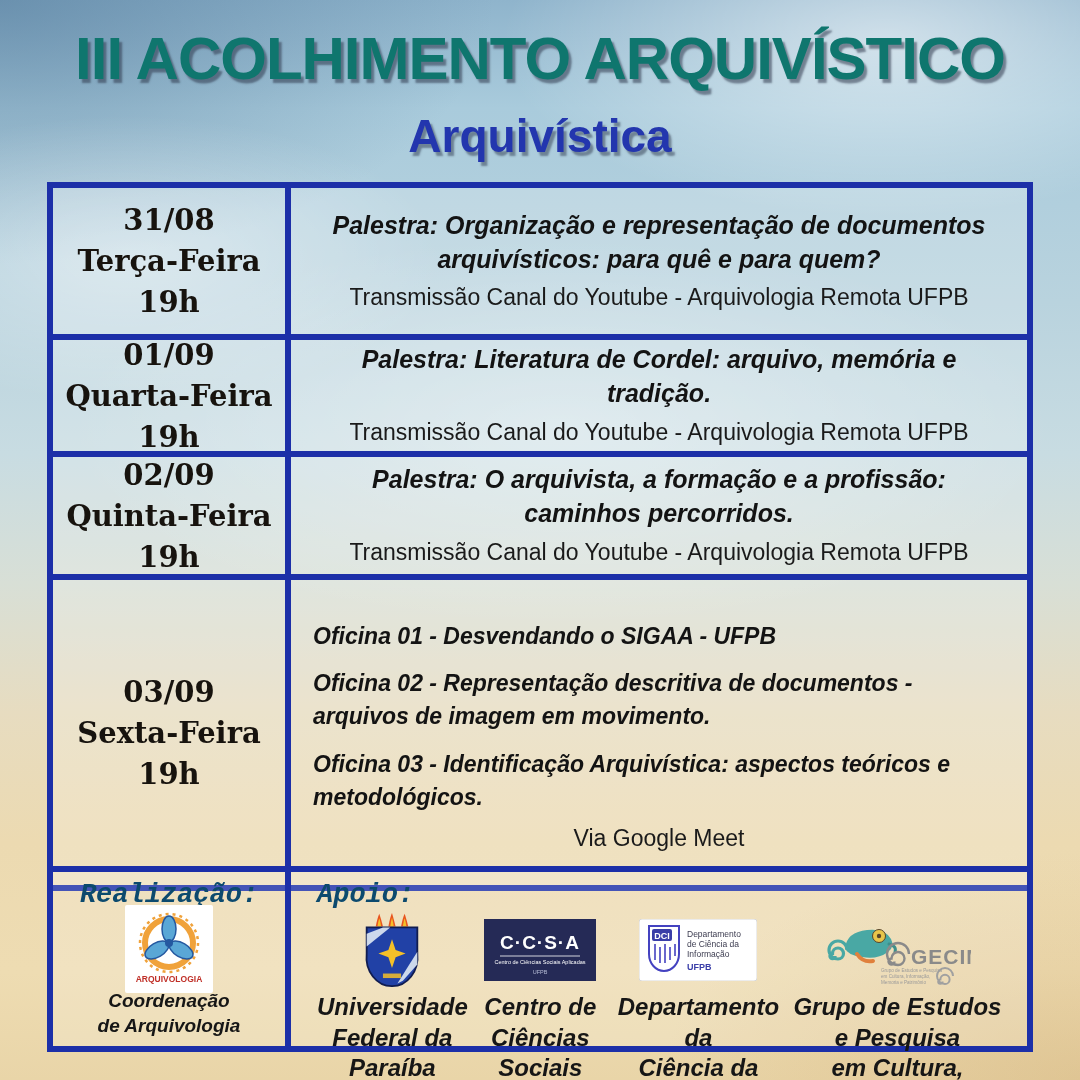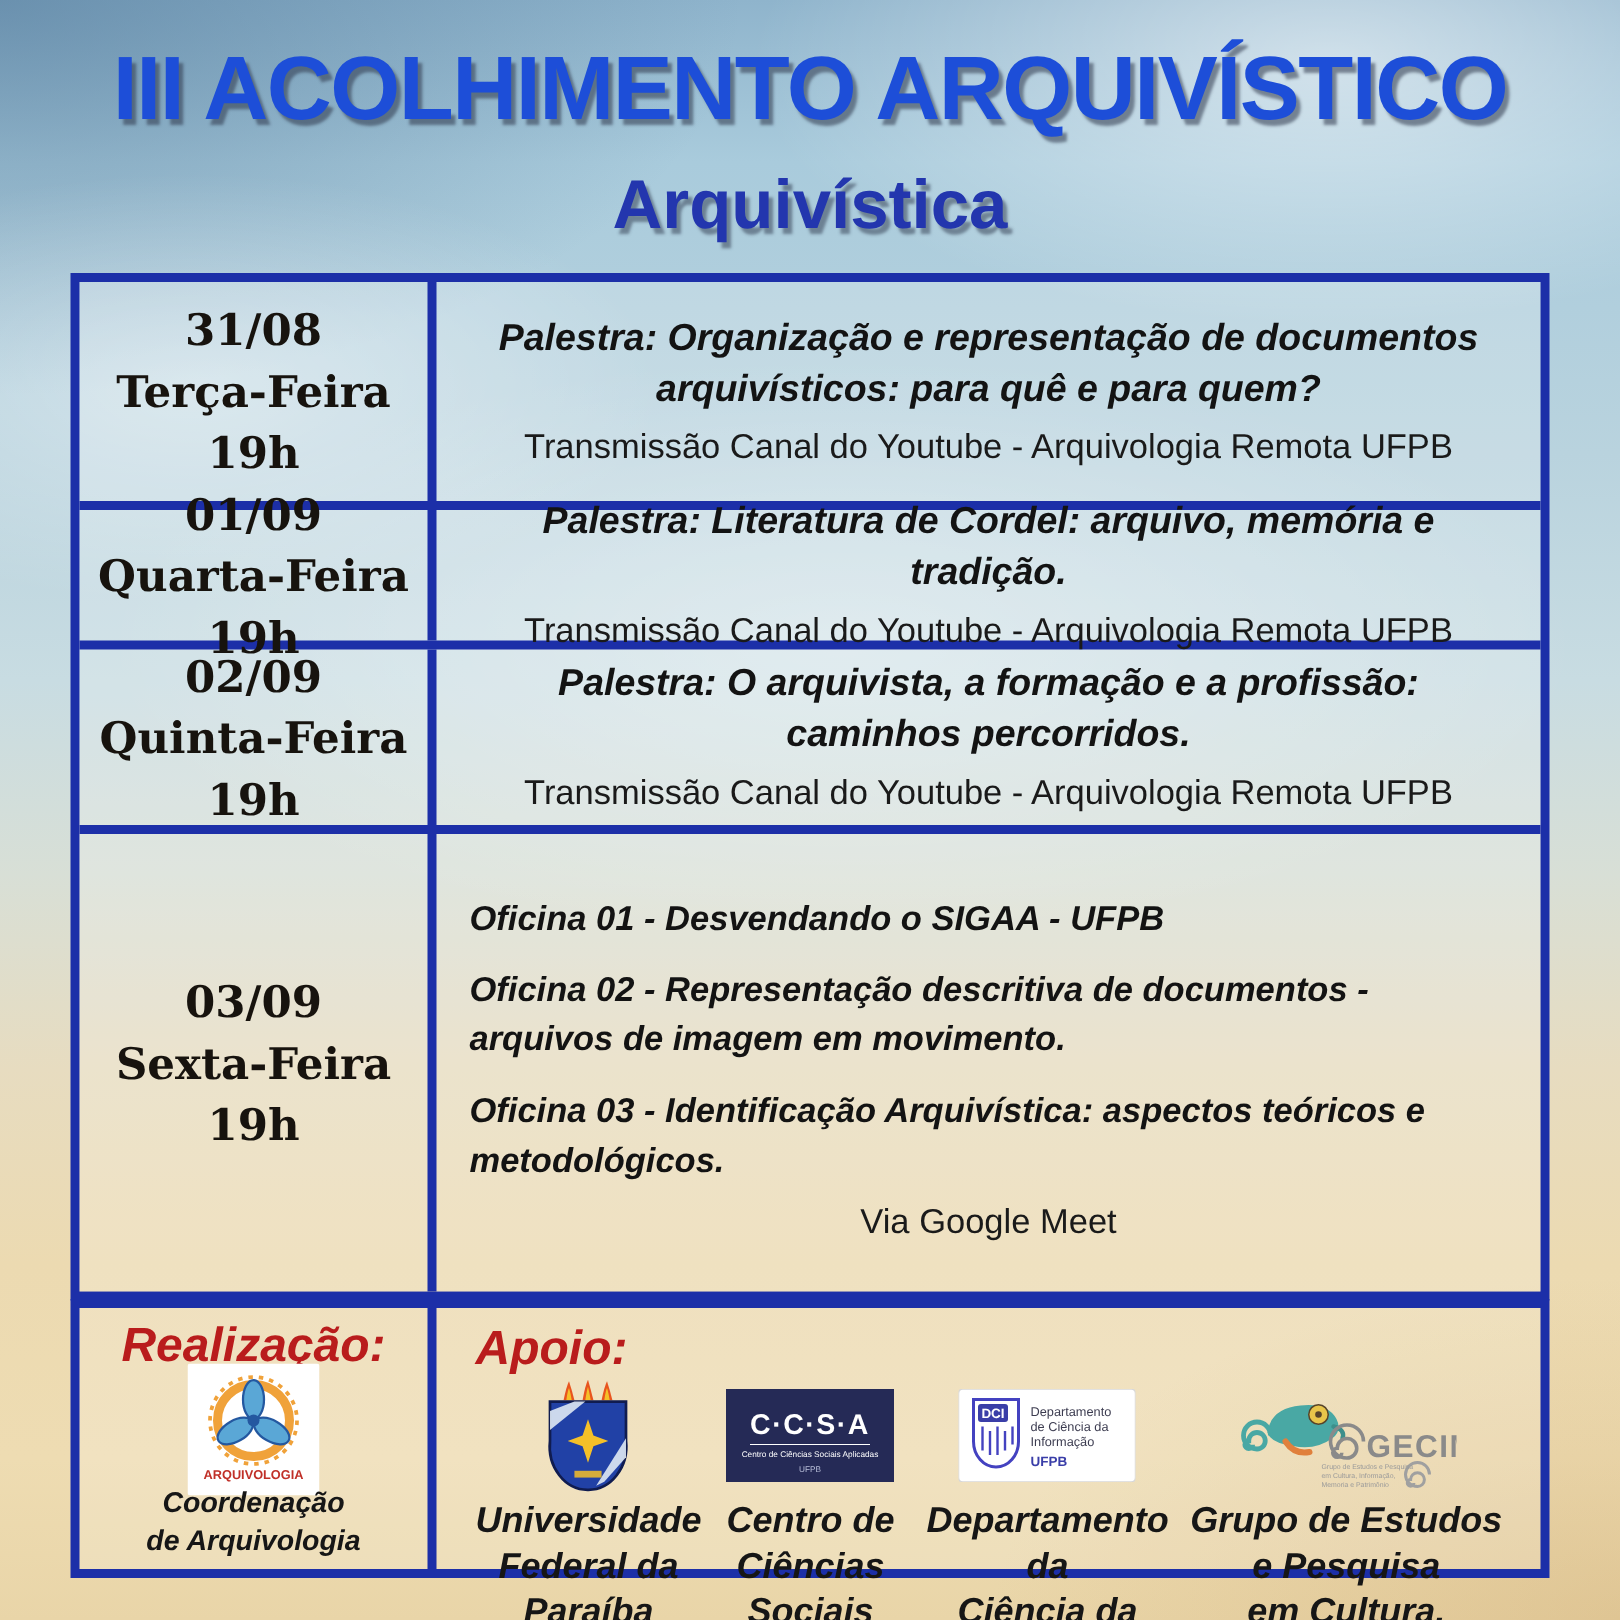--- a/index.html
+++ b/index.html
@@ -22,7 +22,7 @@
   .main-title{
     margin:24px 0 0 0;text-align:center;
     font-size:60px;font-weight:bold;letter-spacing:-1px;
-    color:#1d4ed8;text-shadow:3px 4px 2px rgba(45,55,75,.55);
+    color:#0f766e;text-shadow:3px 4px 2px rgba(45,55,75,.55);
   }
   .subtitle{
     margin:16px 0 0 0;text-align:center;

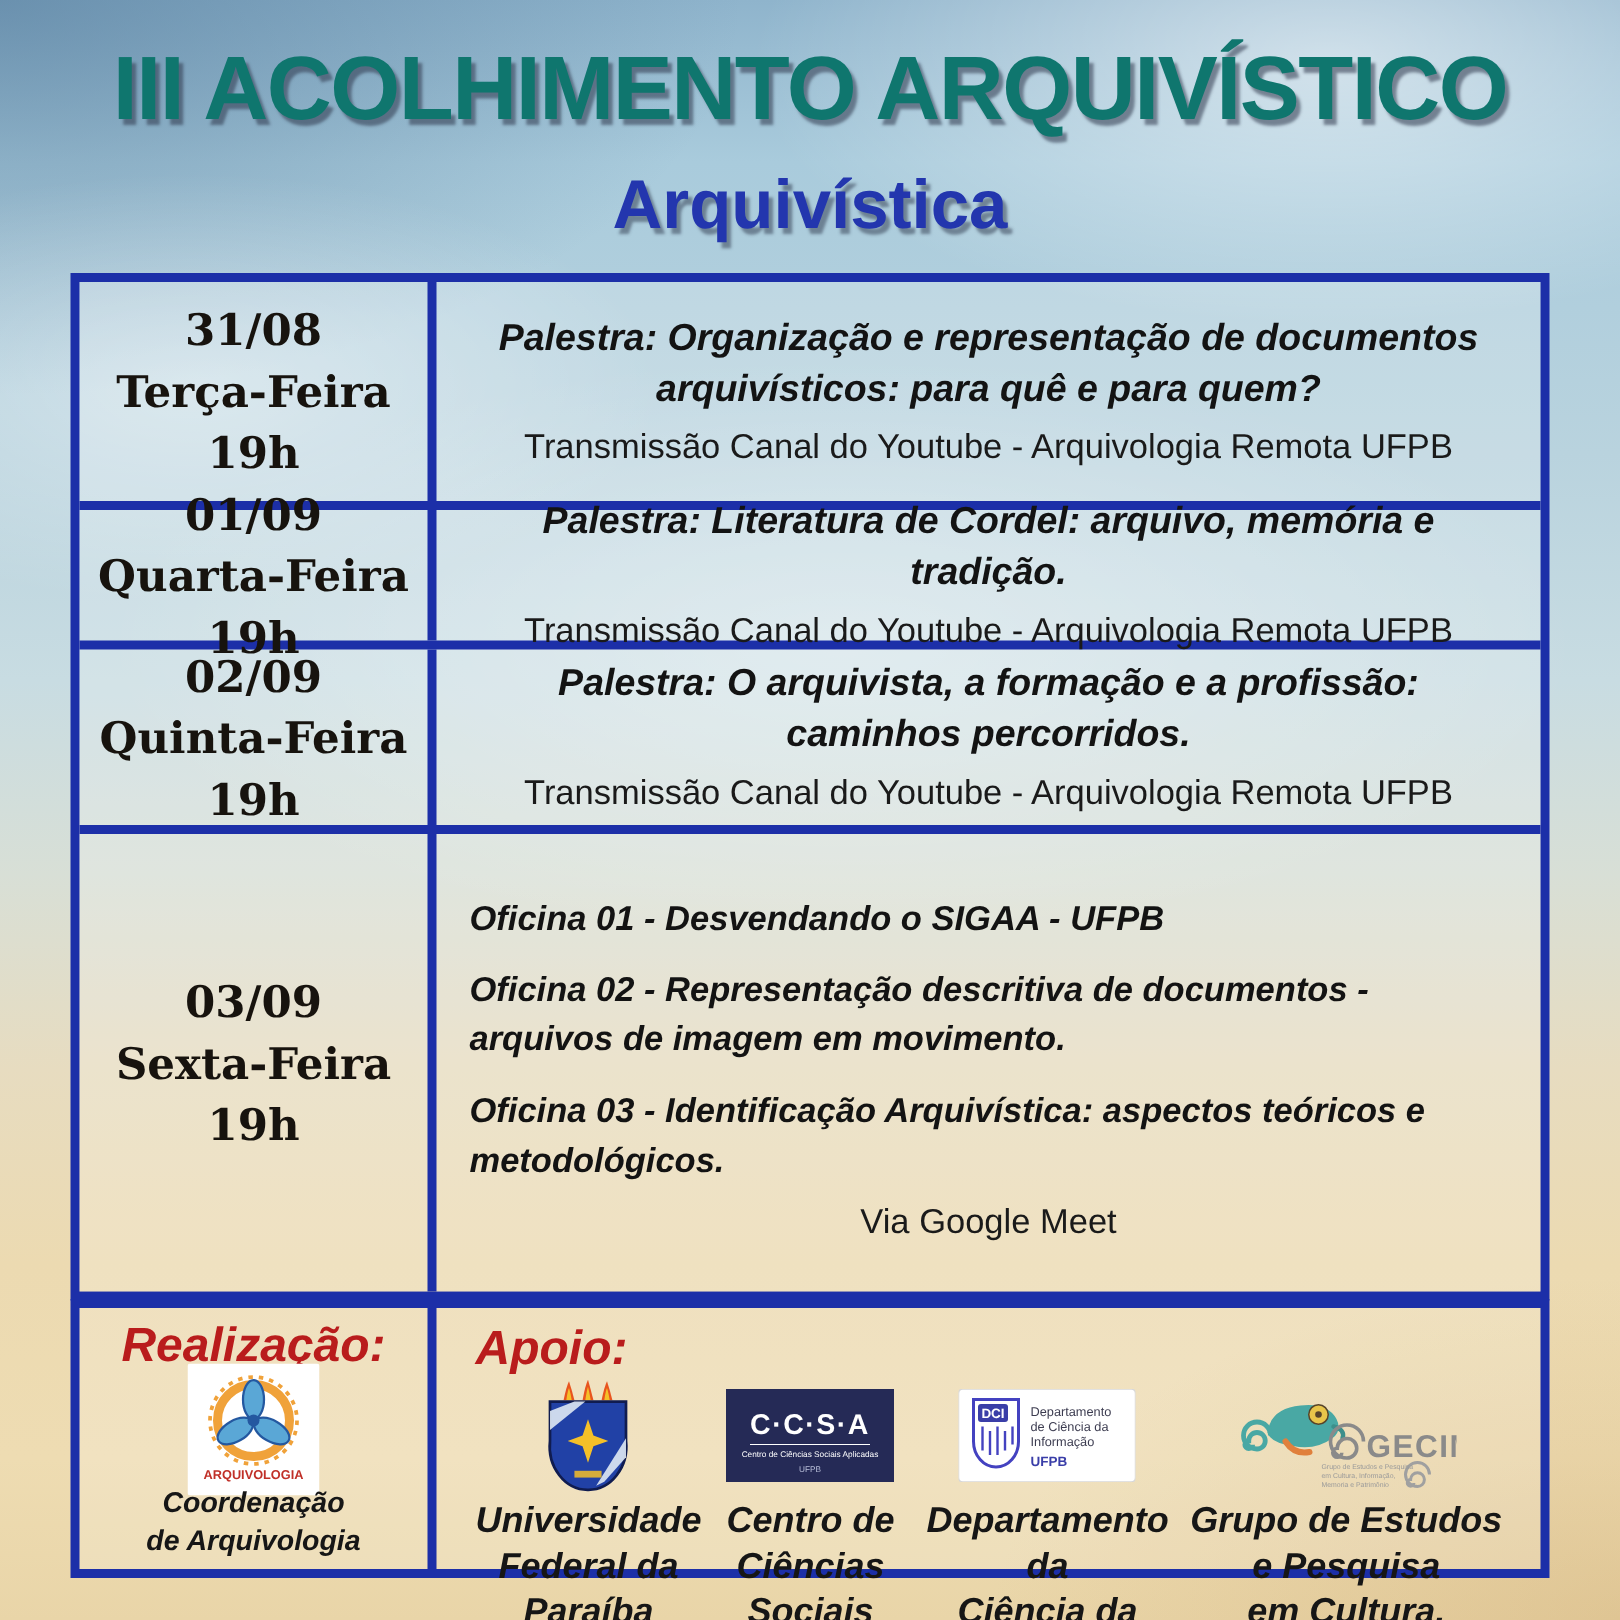--- a/index.html
+++ b/index.html
@@ -36,7 +36,7 @@
   .srow{display:flex;box-sizing:border-box;background:rgba(255,255,255,.20);}
   .srow + .srow{border-top:6px solid #1c2fa8;}
   .row-1{height:146px;}
-  .row-2{height:93px;}
+  .row-2{height:117px;}
   .row-3{height:123px;}
   .row-4{height:311px;}
   .cell-date{

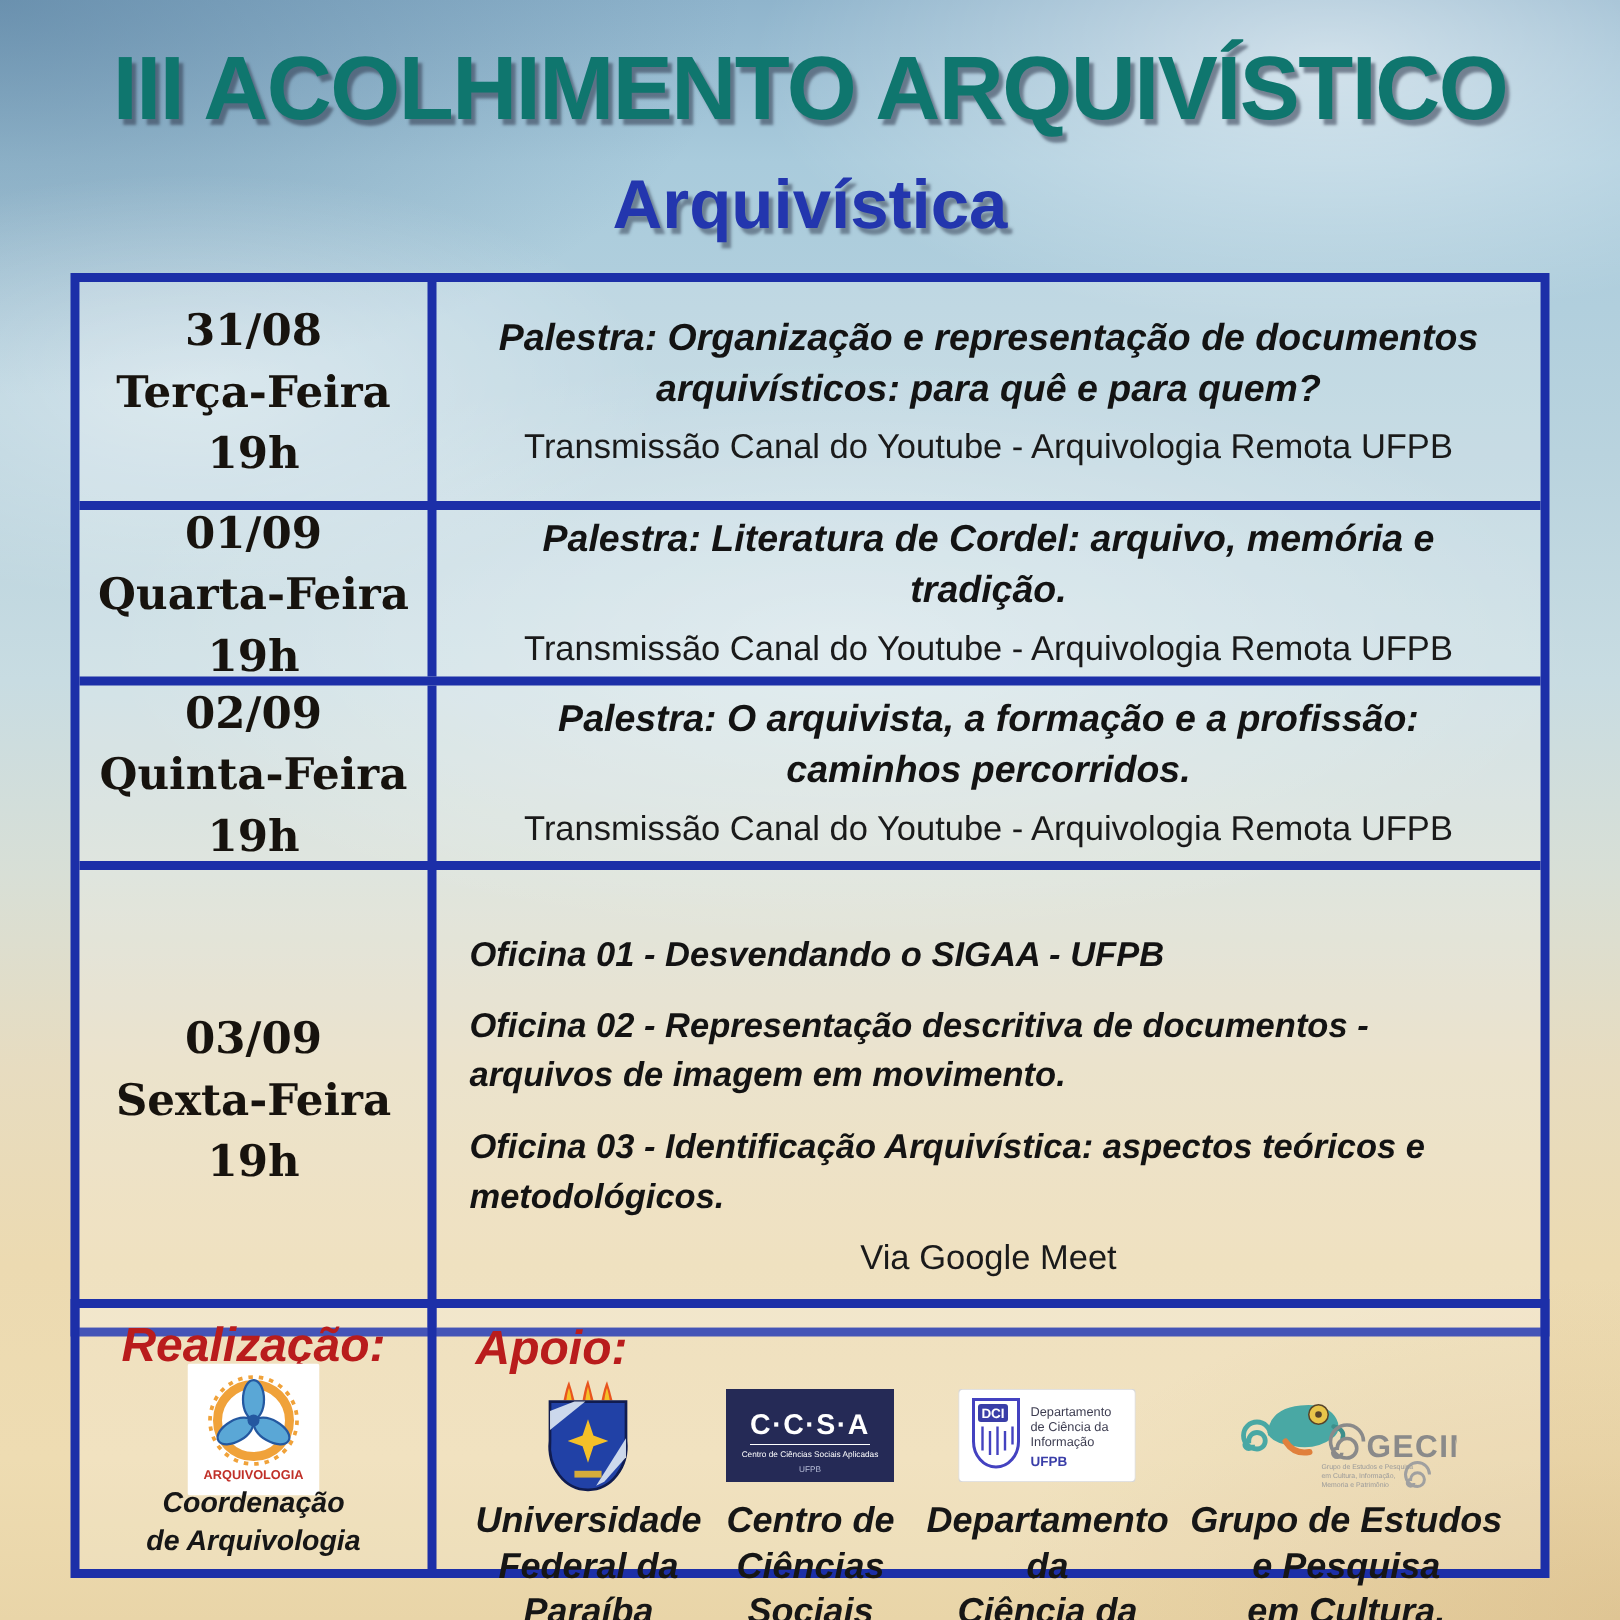--- a/index.html
+++ b/index.html
@@ -73,7 +73,7 @@
     padding:6px 4px;
   }
   .footer-label{
-    font-size:32px;font-weight:bold;font-style:italic;color:#b91c1c;
+    font-size:27px;font-weight:bold;font-style:italic;color:#0c4a6e;font-family:Liberation Mono, monospace;
   }
   .footer-caption{
     font-size:19px;font-weight:bold;color:#161616;text-align:center;line-height:1.3;

